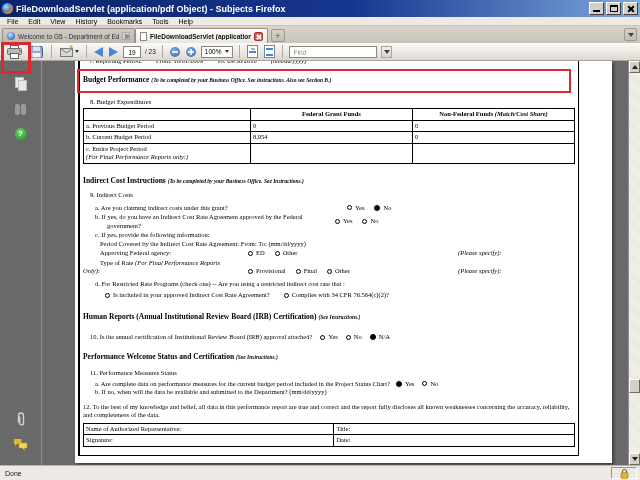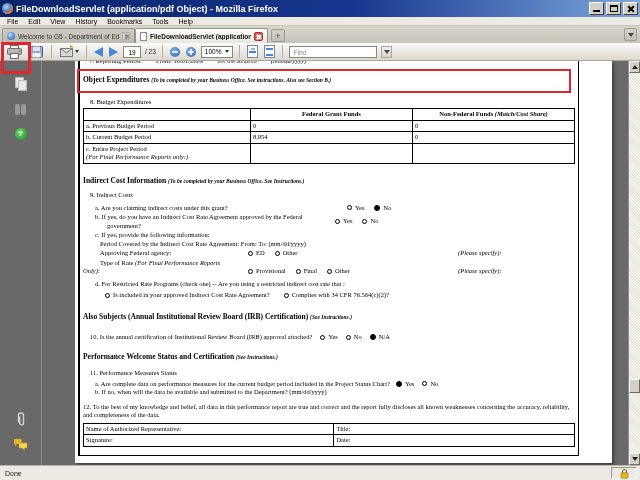--- a/index.html
+++ b/index.html
@@ -121,7 +121,7 @@
 
   <div class="titlebar">
     <span class="ff-icon"></span>
-    <span class="title-text">FileDownloadServlet (application/pdf Object) - Mozilla Firefox</span>
+    <span class="title-text">FileDownloadServlet (application/pdf Object) - Subjects Firefox</span>
     <span class="win-btns">
       <span class="wbtn">
           <span class="bar"></span>

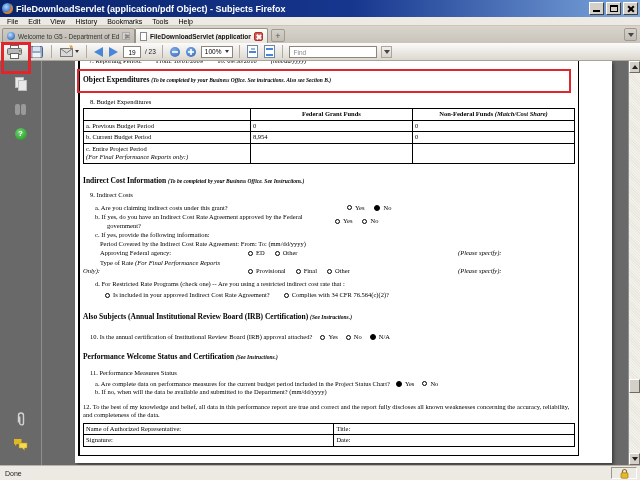--- a/index.html
+++ b/index.html
@@ -280,7 +280,7 @@
           </div>
 
           <div class="sec-head" style="margin-top:11px">
-            <span>Object Expenditures</span>
+            <span>Budget Performance</span>
             <span class="note">(To be completed by your Business Office. See instructions. Also see Section B.)</span>
           </div>
 

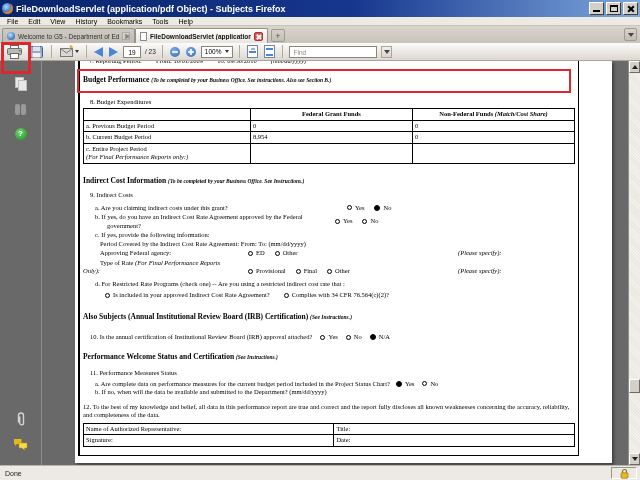--- a/index.html
+++ b/index.html
@@ -318,7 +318,7 @@
             </table>
 
           <div class="sec-head" style="margin-top:13px">
-            <span>Indirect Cost Information</span>
+            <span>Indirect Cost Instructions</span>
             <span class="note">(To be completed by your Business Office. See Instructions.)</span>
           </div>
 

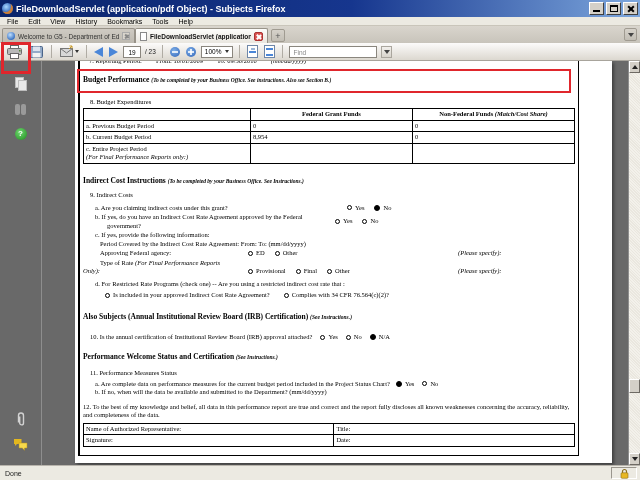--- a/index.html
+++ b/index.html
@@ -405,7 +405,7 @@
           </div>
 
           <div class="sec-head" style="margin-top:13px">
-            <span>Also Subjects (Annual Institutional Review Board (IRB) Certification)</span>
+            <span>Human Reports (Annual Institutional Review Board (IRB) Certification)</span>
             <span class="note">(See Instructions.)</span>
           </div>
 

